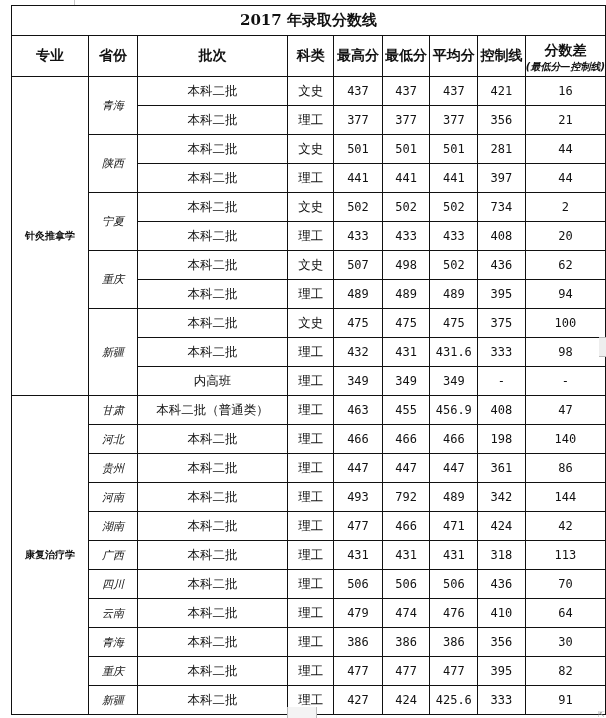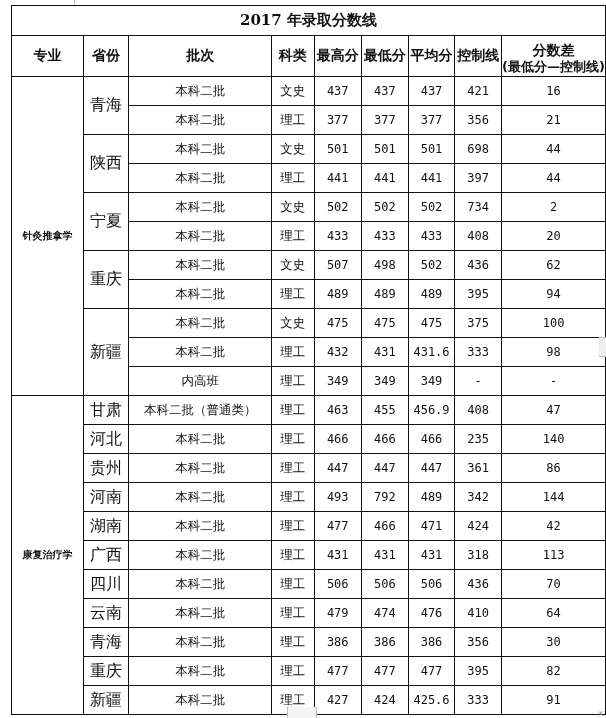--- a/index.html
+++ b/index.html
@@ -10,7 +10,7 @@
     td, th { border: 1px solid #111; text-align: center; vertical-align: middle; padding: 0; overflow: hidden; white-space: nowrap; }
     .title-row td { height: 29px; font-family: "DejaVu Serif", "Liberation Serif", serif; font-weight: bold; font-size: 15px; }
     .head-row th { height: 40px; font-weight: bold; font-size: 14px; }
-    .head-row .sub { display: block; font-size: 13px; font-weight: bold; line-height: 9px; margin-top: 2px; }
+    .head-row .sub { display: block; font-size: 10px; font-weight: bold; line-height: 9px; margin-top: 2px; font-style: italic; }
     .data-row td { height: 28px; font-size: 12.5px; }
     td.num { font-family: "DejaVu Sans Mono", "Liberation Mono", monospace; font-size: 12px; }
     td.major { font-weight: bold; font-size: 10px; }

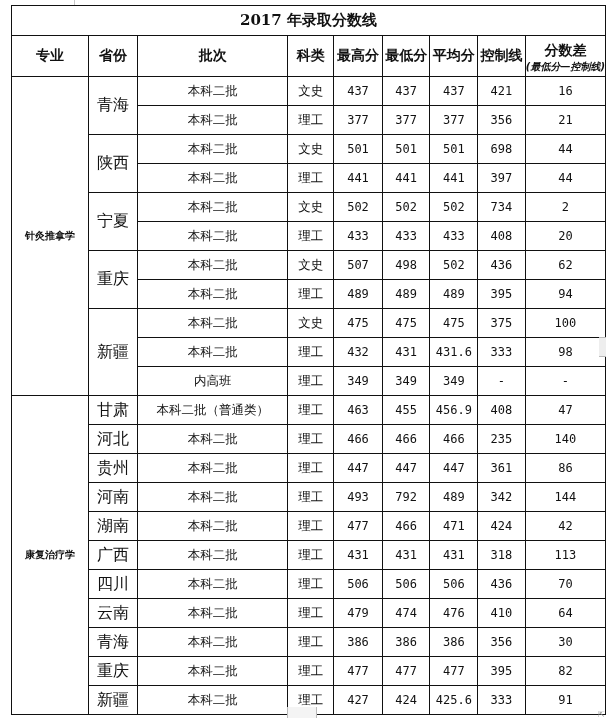--- a/index.html
+++ b/index.html
@@ -14,7 +14,7 @@
     .data-row td { height: 28px; font-size: 12.5px; }
     td.num { font-family: "DejaVu Sans Mono", "Liberation Mono", monospace; font-size: 12px; }
     td.major { font-weight: bold; font-size: 10px; }
-    td.prov { font-size: 16px; }
+    td.prov { font-size: 11px; font-style: italic; }
     .artifact-top { position: absolute; left: 74px; top: 0; width: 1px; height: 5px; background: #c8c8c8; }
     .handle-right { position: absolute; left: 599px; top: 337px; width: 7px; height: 18px; background: #eeeeee; border-top: 1px solid #bbb; border-bottom: 1px solid #bbb; }
     .handle-bottom { position: absolute; left: 287px; top: 707px; width: 28px; height: 11px; background: #f4f4f4; border-left: 1px solid #bbb; border-right: 1px solid #bbb; }

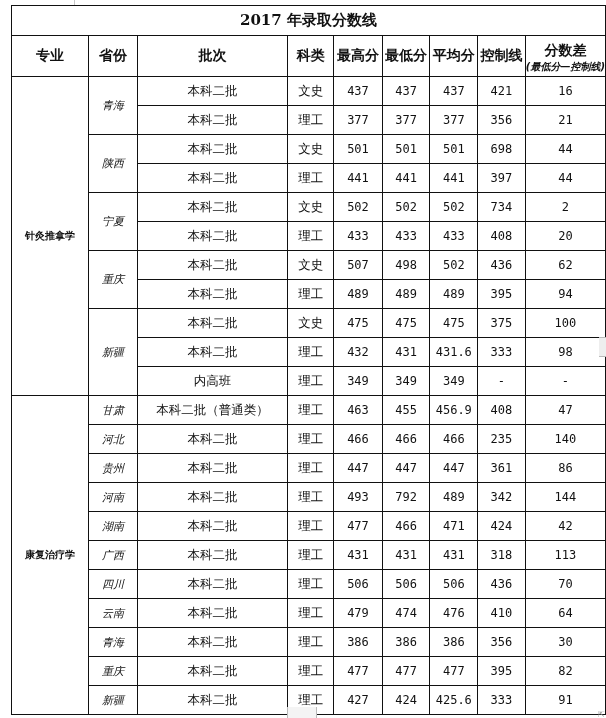--- a/index.html
+++ b/index.html
@@ -83,7 +83,7 @@
           <td class="num">501</td>
           <td class="num">501</td>
           <td class="num">501</td>
-          <td class="num">698</td>
+          <td class="num">281</td>
           <td class="num">44</td>
         </tr>
         <tr class="data-row">

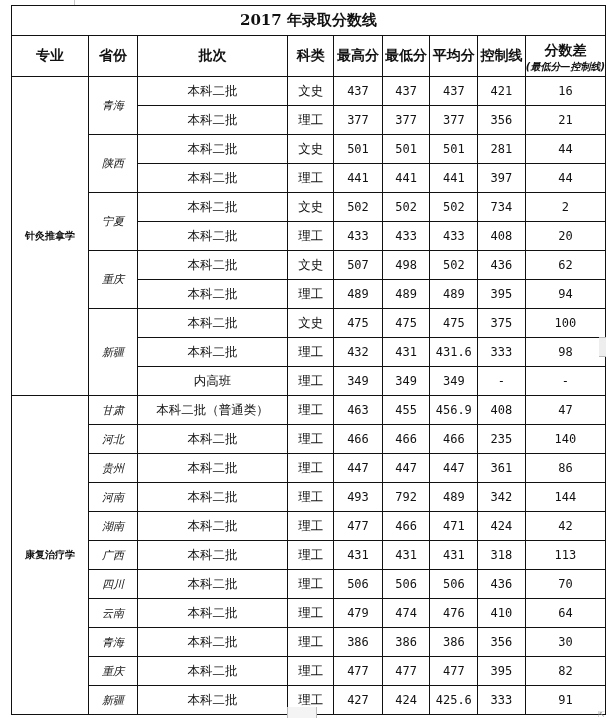--- a/index.html
+++ b/index.html
@@ -179,7 +179,7 @@
           <td class="num">466</td>
           <td class="num">466</td>
           <td class="num">466</td>
-          <td class="num">235</td>
+          <td class="num">198</td>
           <td class="num">140</td>
         </tr>
         <tr class="data-row">

